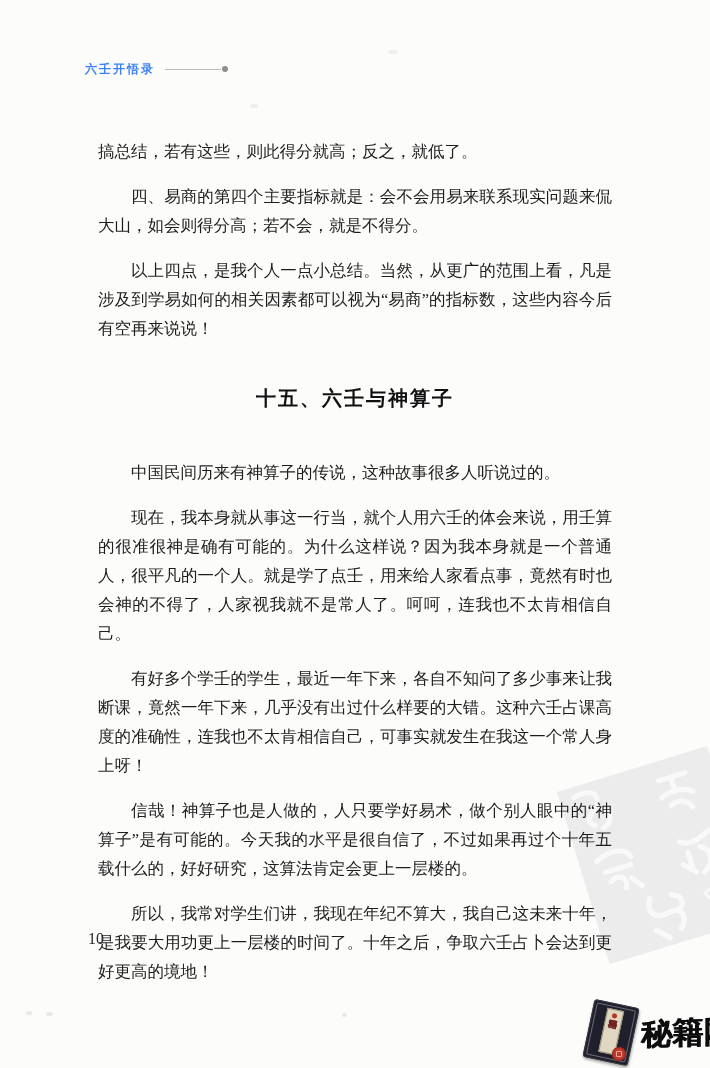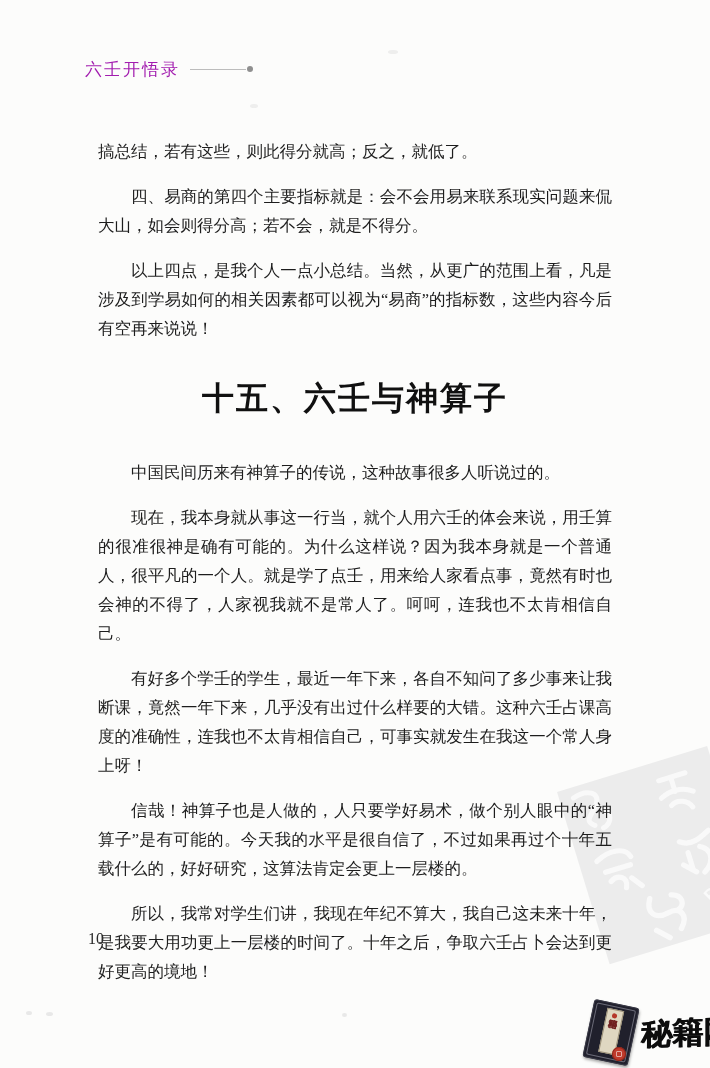--- a/index.html
+++ b/index.html
@@ -11,7 +11,7 @@
 
   
   .header-row { position:absolute; left:85px; top:61px; height:16px; display:flex; align-items:center; z-index:2; }
-  .header-title { font-size:17px; color:#a21caf; letter-spacing:2px; font-family:"Liberation Sans","DejaVu Sans",sans-serif; }
+  .header-title { font-size:12px; color:#3b82f6; letter-spacing:2px; font-family:"Liberation Sans","DejaVu Sans",sans-serif;font-weight:bold; }
   .header-rule { width:56px; height:1px; background:#bcbcbc; margin-left:10px; }
   .header-dot { width:6px; height:6px; border-radius:50%; background:#8f8f8f; margin-left:1px; }
 

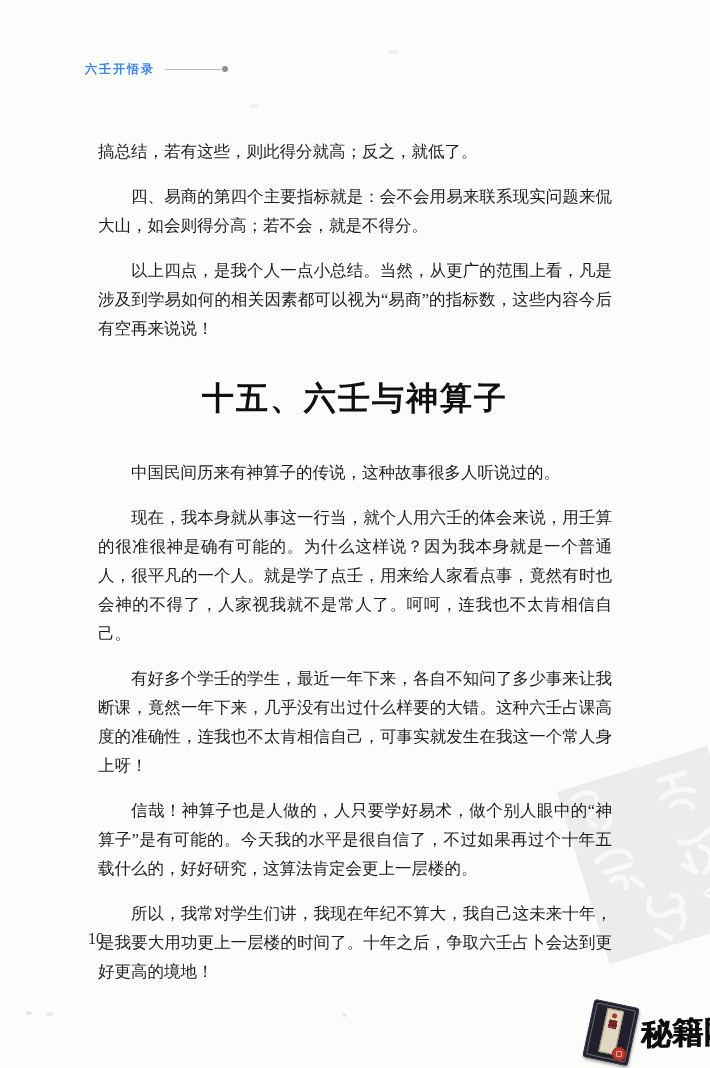--- a/index.html
+++ b/index.html
@@ -24,7 +24,7 @@
   .text-col p.flush { text-indent:0; }
   .chapter-title {
     margin:39px 0 44px 0; text-align:center; text-indent:0;
-    font-size:32px; font-weight:bold; letter-spacing:2px; line-height:32px; color:#101010;
+    font-size:20px; font-weight:bold; letter-spacing:2px; line-height:32px; color:#101010;
   }
 
   .page-number { position:absolute; left:88px; top:930px; font-size:16px; color:#2a2a2a; z-index:1; }

